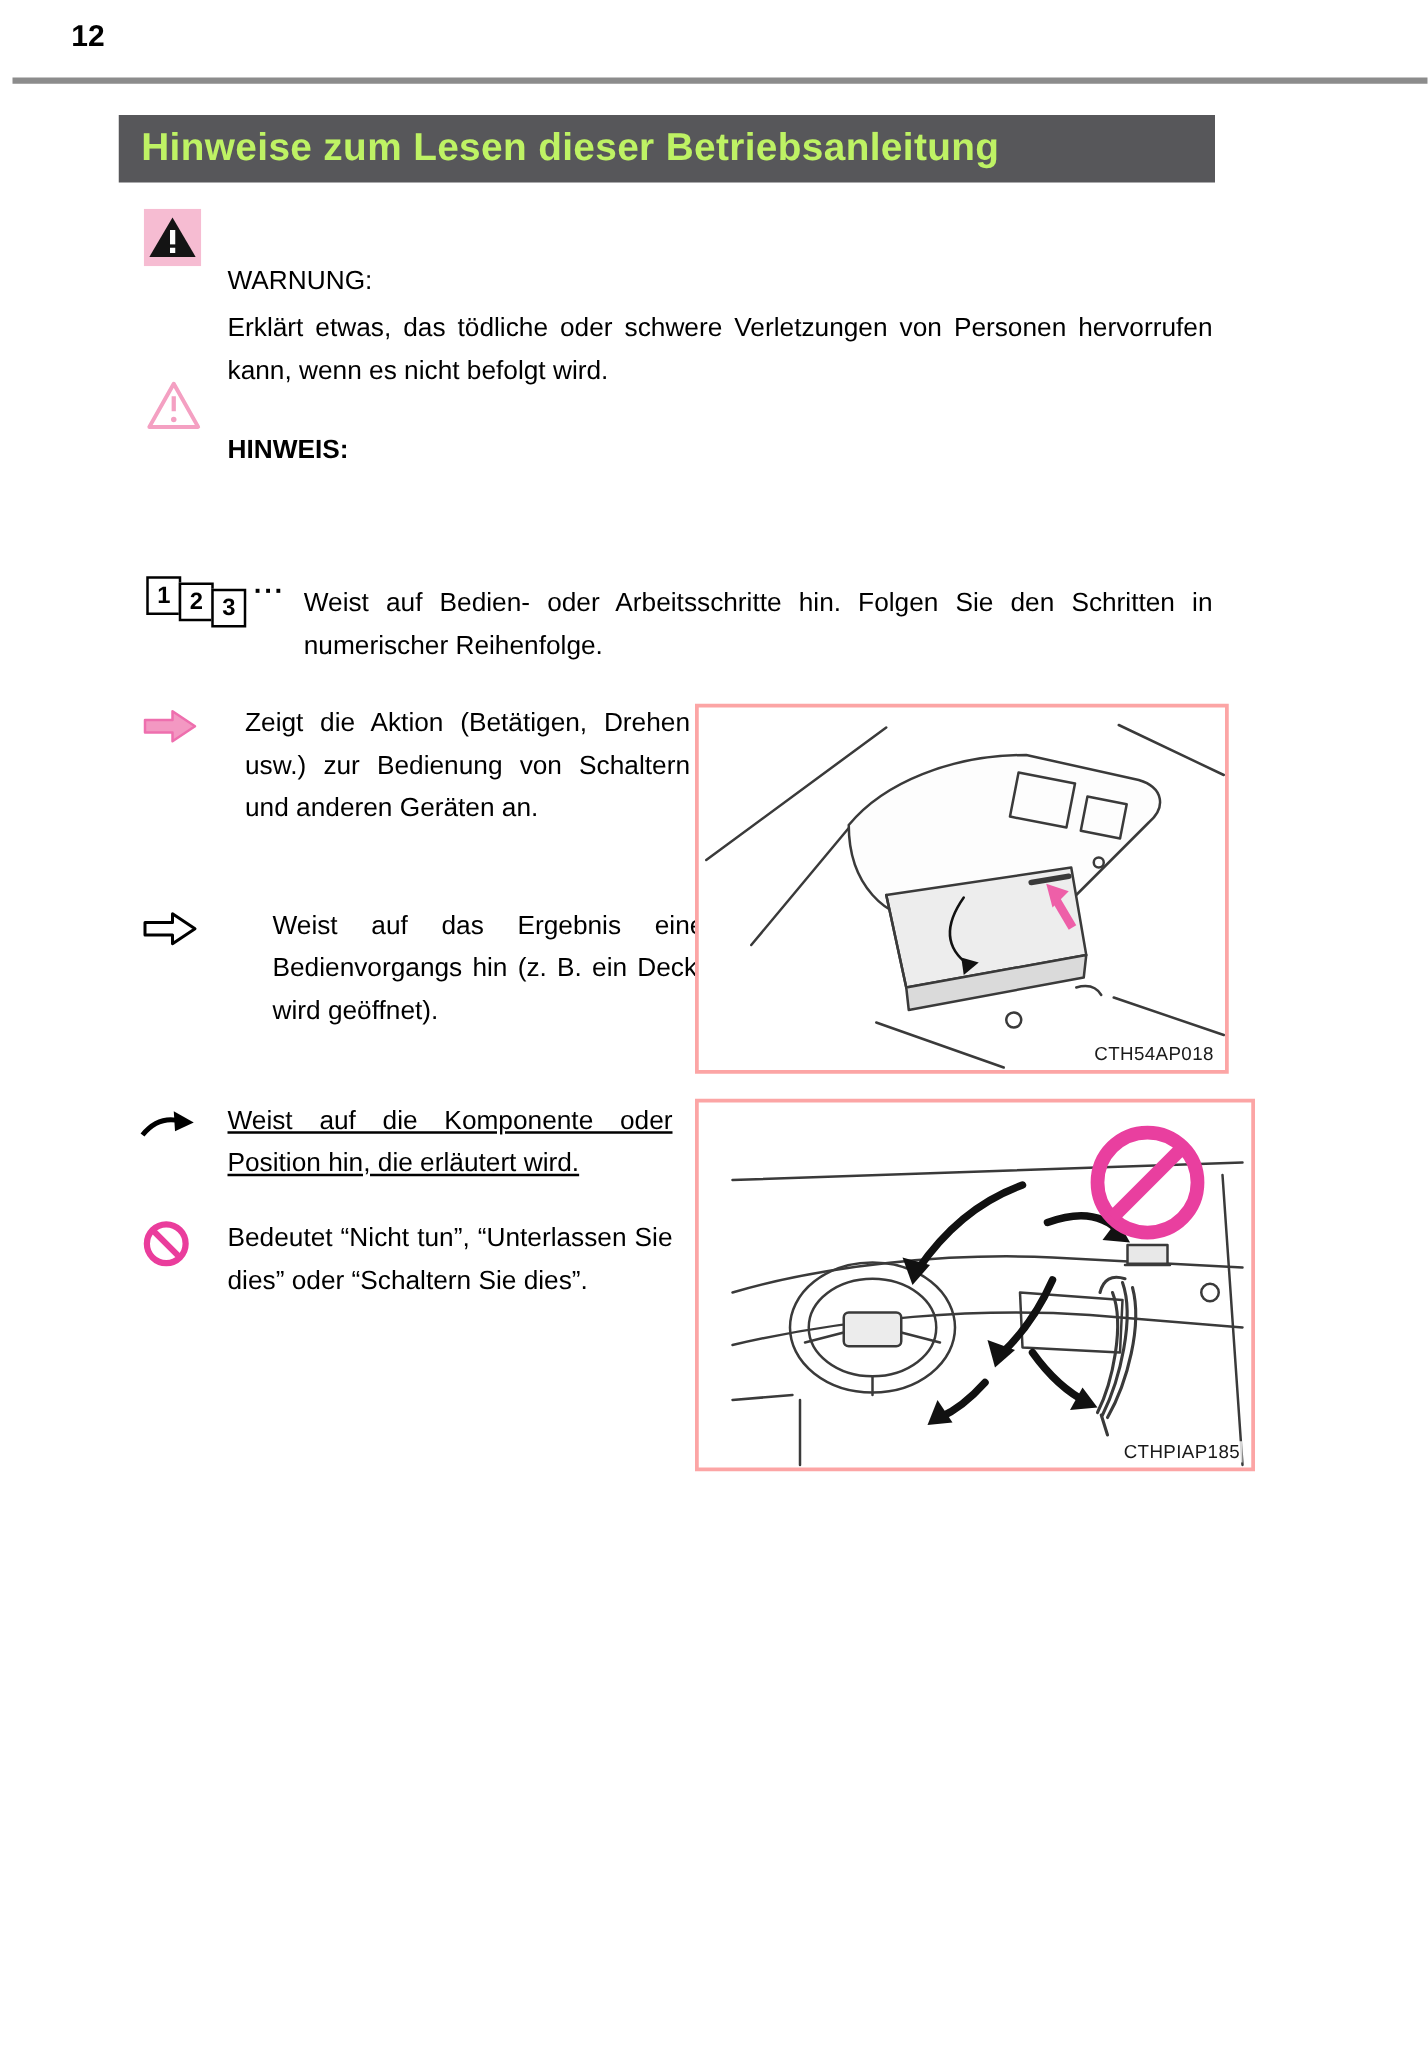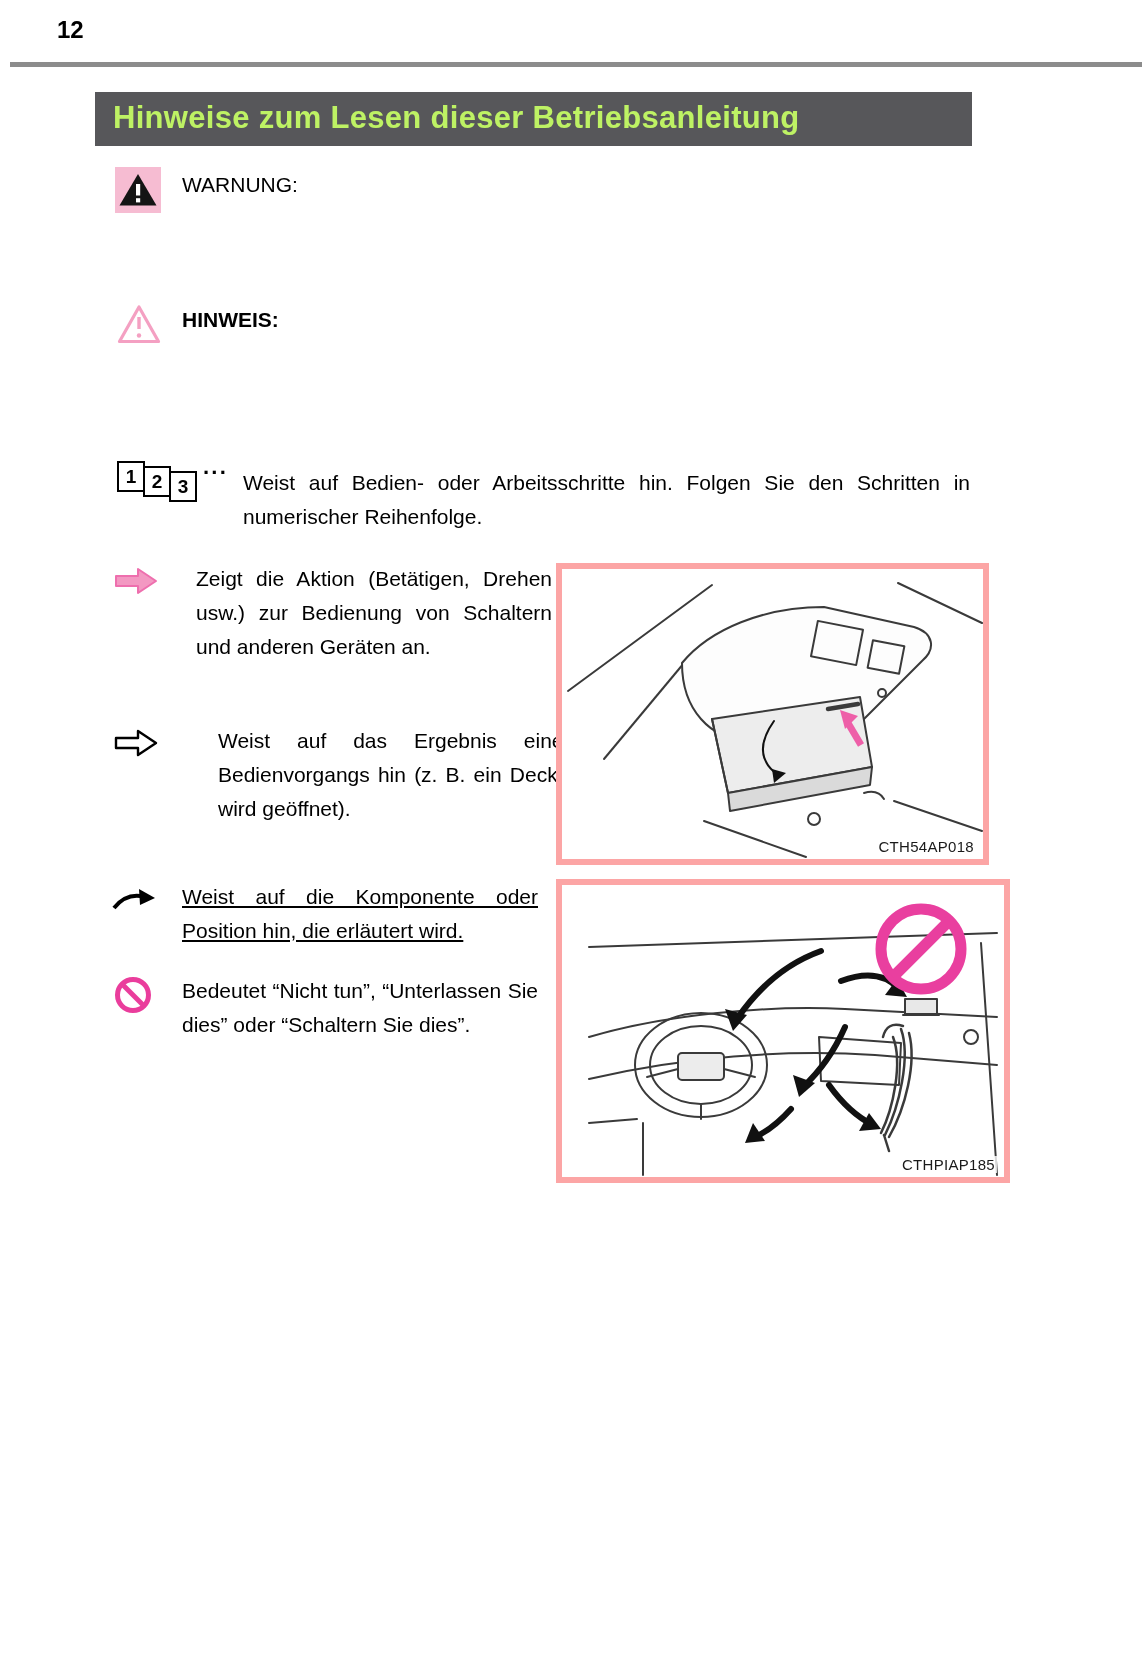--- a/index.html
+++ b/index.html
@@ -17,7 +17,7 @@
   }
   .icon{position:absolute;}
   .txt{position:absolute;font-size:21px;line-height:34px;text-align:justify;}
-  .sec-label{font-size:21px;line-height:30px;margin-bottom:6px;text-align:left;}
+  .sec-label{font-size:21px;line-height:30px;margin-bottom:6px;text-align:left;margin-top:40px;}
   .steps-icon{position:absolute;left:117px;top:461px;white-space:nowrap;}
   .step-box{
     display:inline-block;width:24px;height:27px;border:2px solid #000;background:#fff;

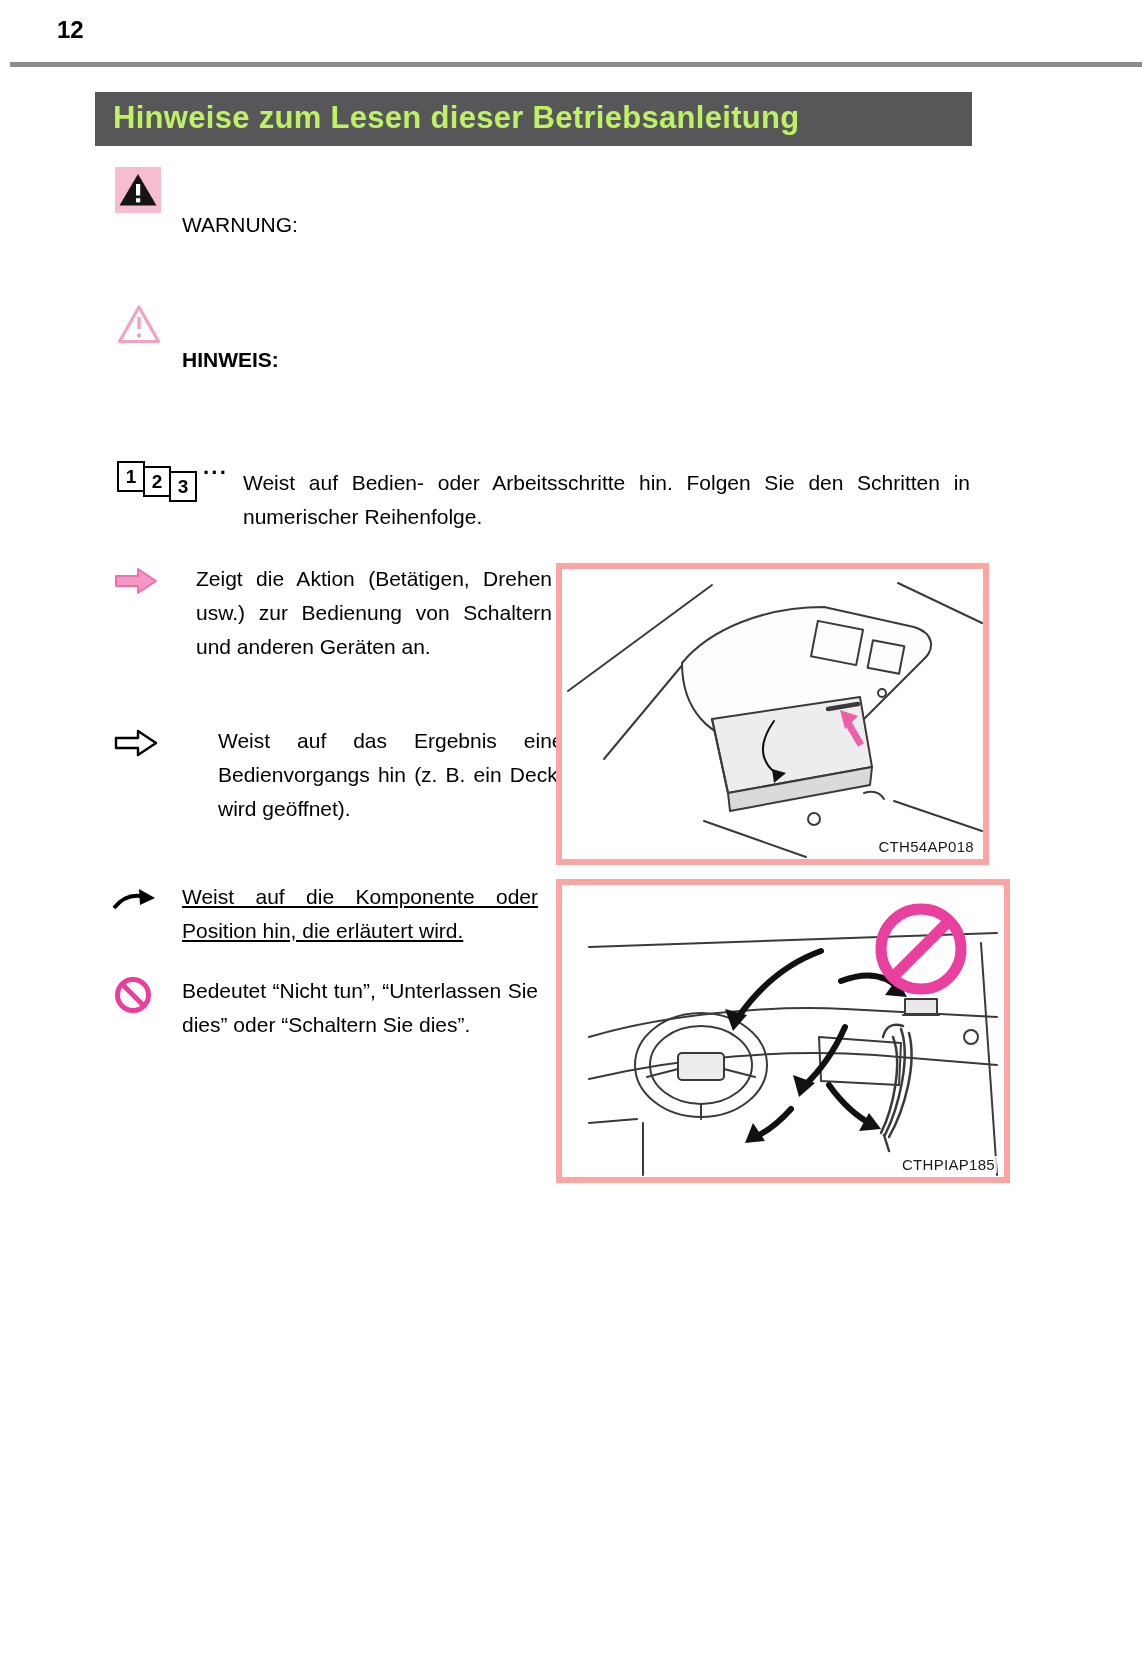--- a/index.html
+++ b/index.html
@@ -53,6 +53,7 @@
 </div>
 <div class="txt" style="left:182px;top:170px;width:788px;">
   <div class="sec-label">WARNUNG:</div>
+  <div>Erklärt etwas, das tödliche oder schwere Verletzungen von Personen hervorrufen kann, wenn es nicht befolgt wird.</div>
 </div>
 
 <div class="icon" style="left:117px;top:303px;">

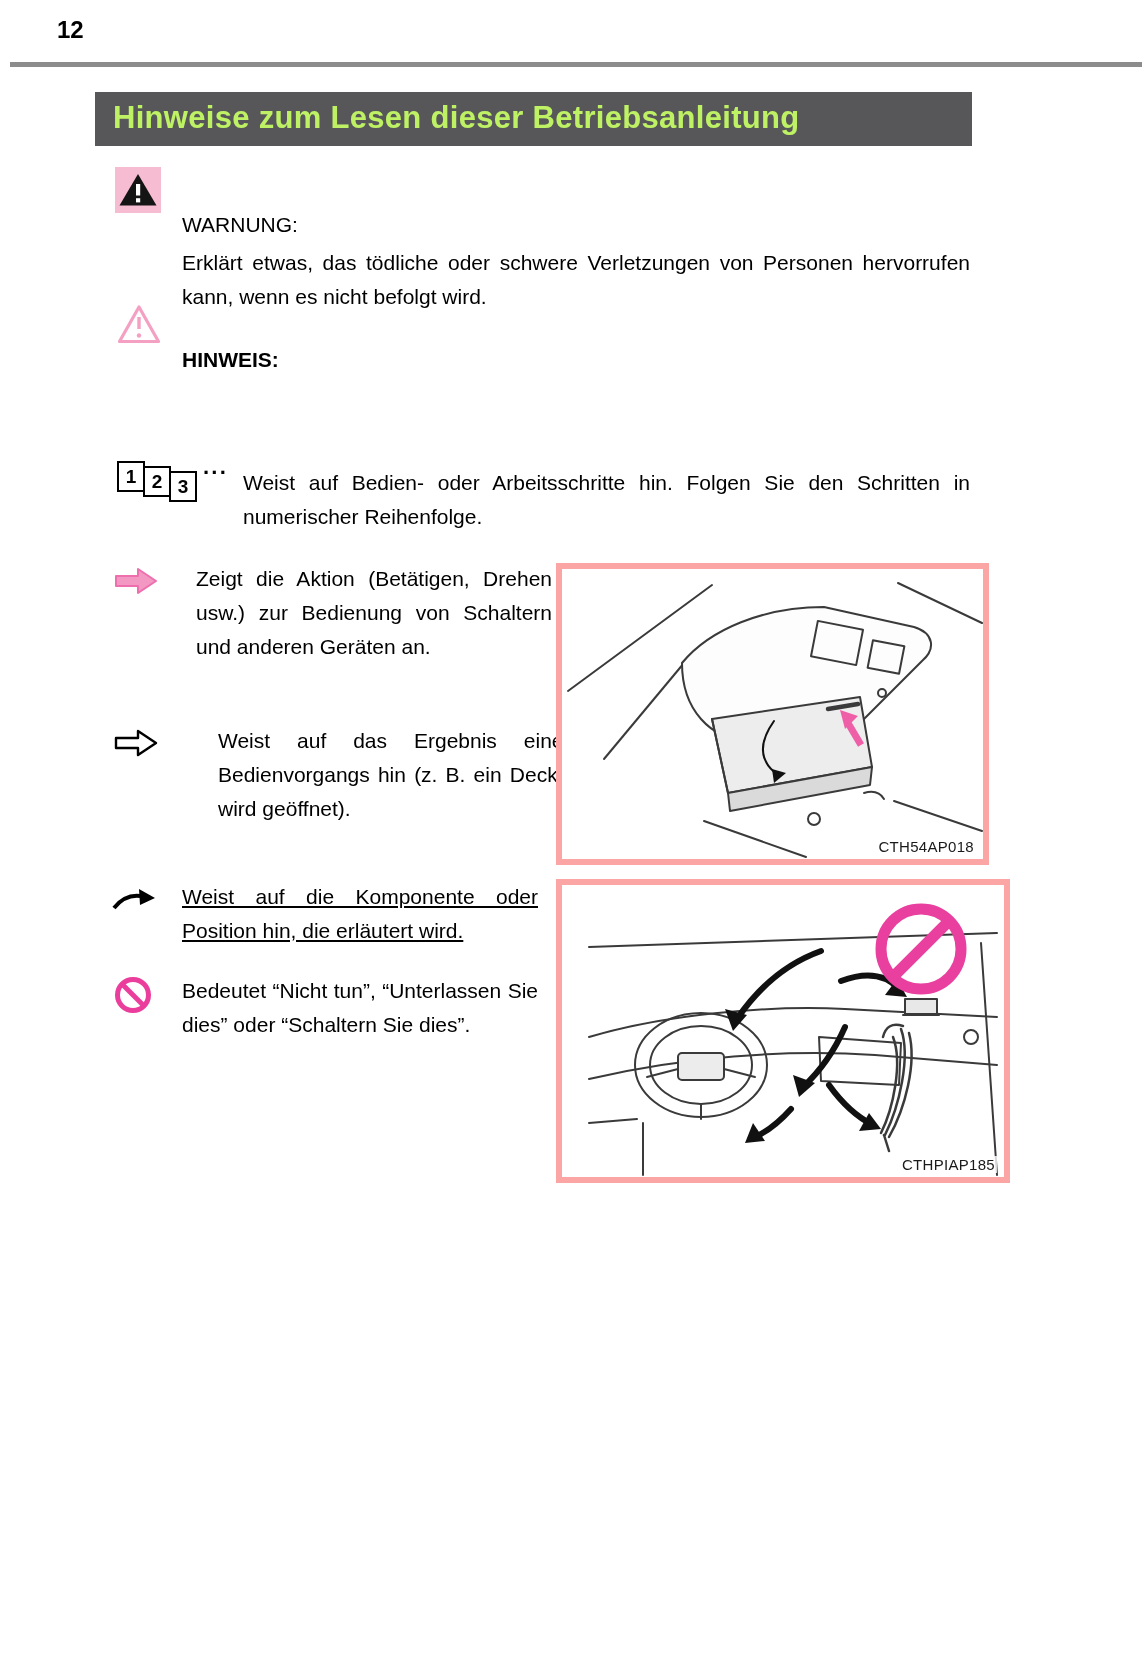--- a/index.html
+++ b/index.html
@@ -27,7 +27,7 @@
   .step-box.b3{transform:translateY(10px);margin-left:-2px;}
   .step-ellipsis{display:inline-block;font-size:22px;font-weight:bold;margin-left:6px;transform:translateY(-1px);letter-spacing:1px;}
   .figure{
-    position:absolute;width:421px;border:6px solid #fca5a5;background:#fff;overflow:hidden;
+    position:absolute;width:421px;border:3px solid #fca5a5;background:#fff;overflow:hidden;
   }
   .figure svg{display:block;}
   .fig-caption{

